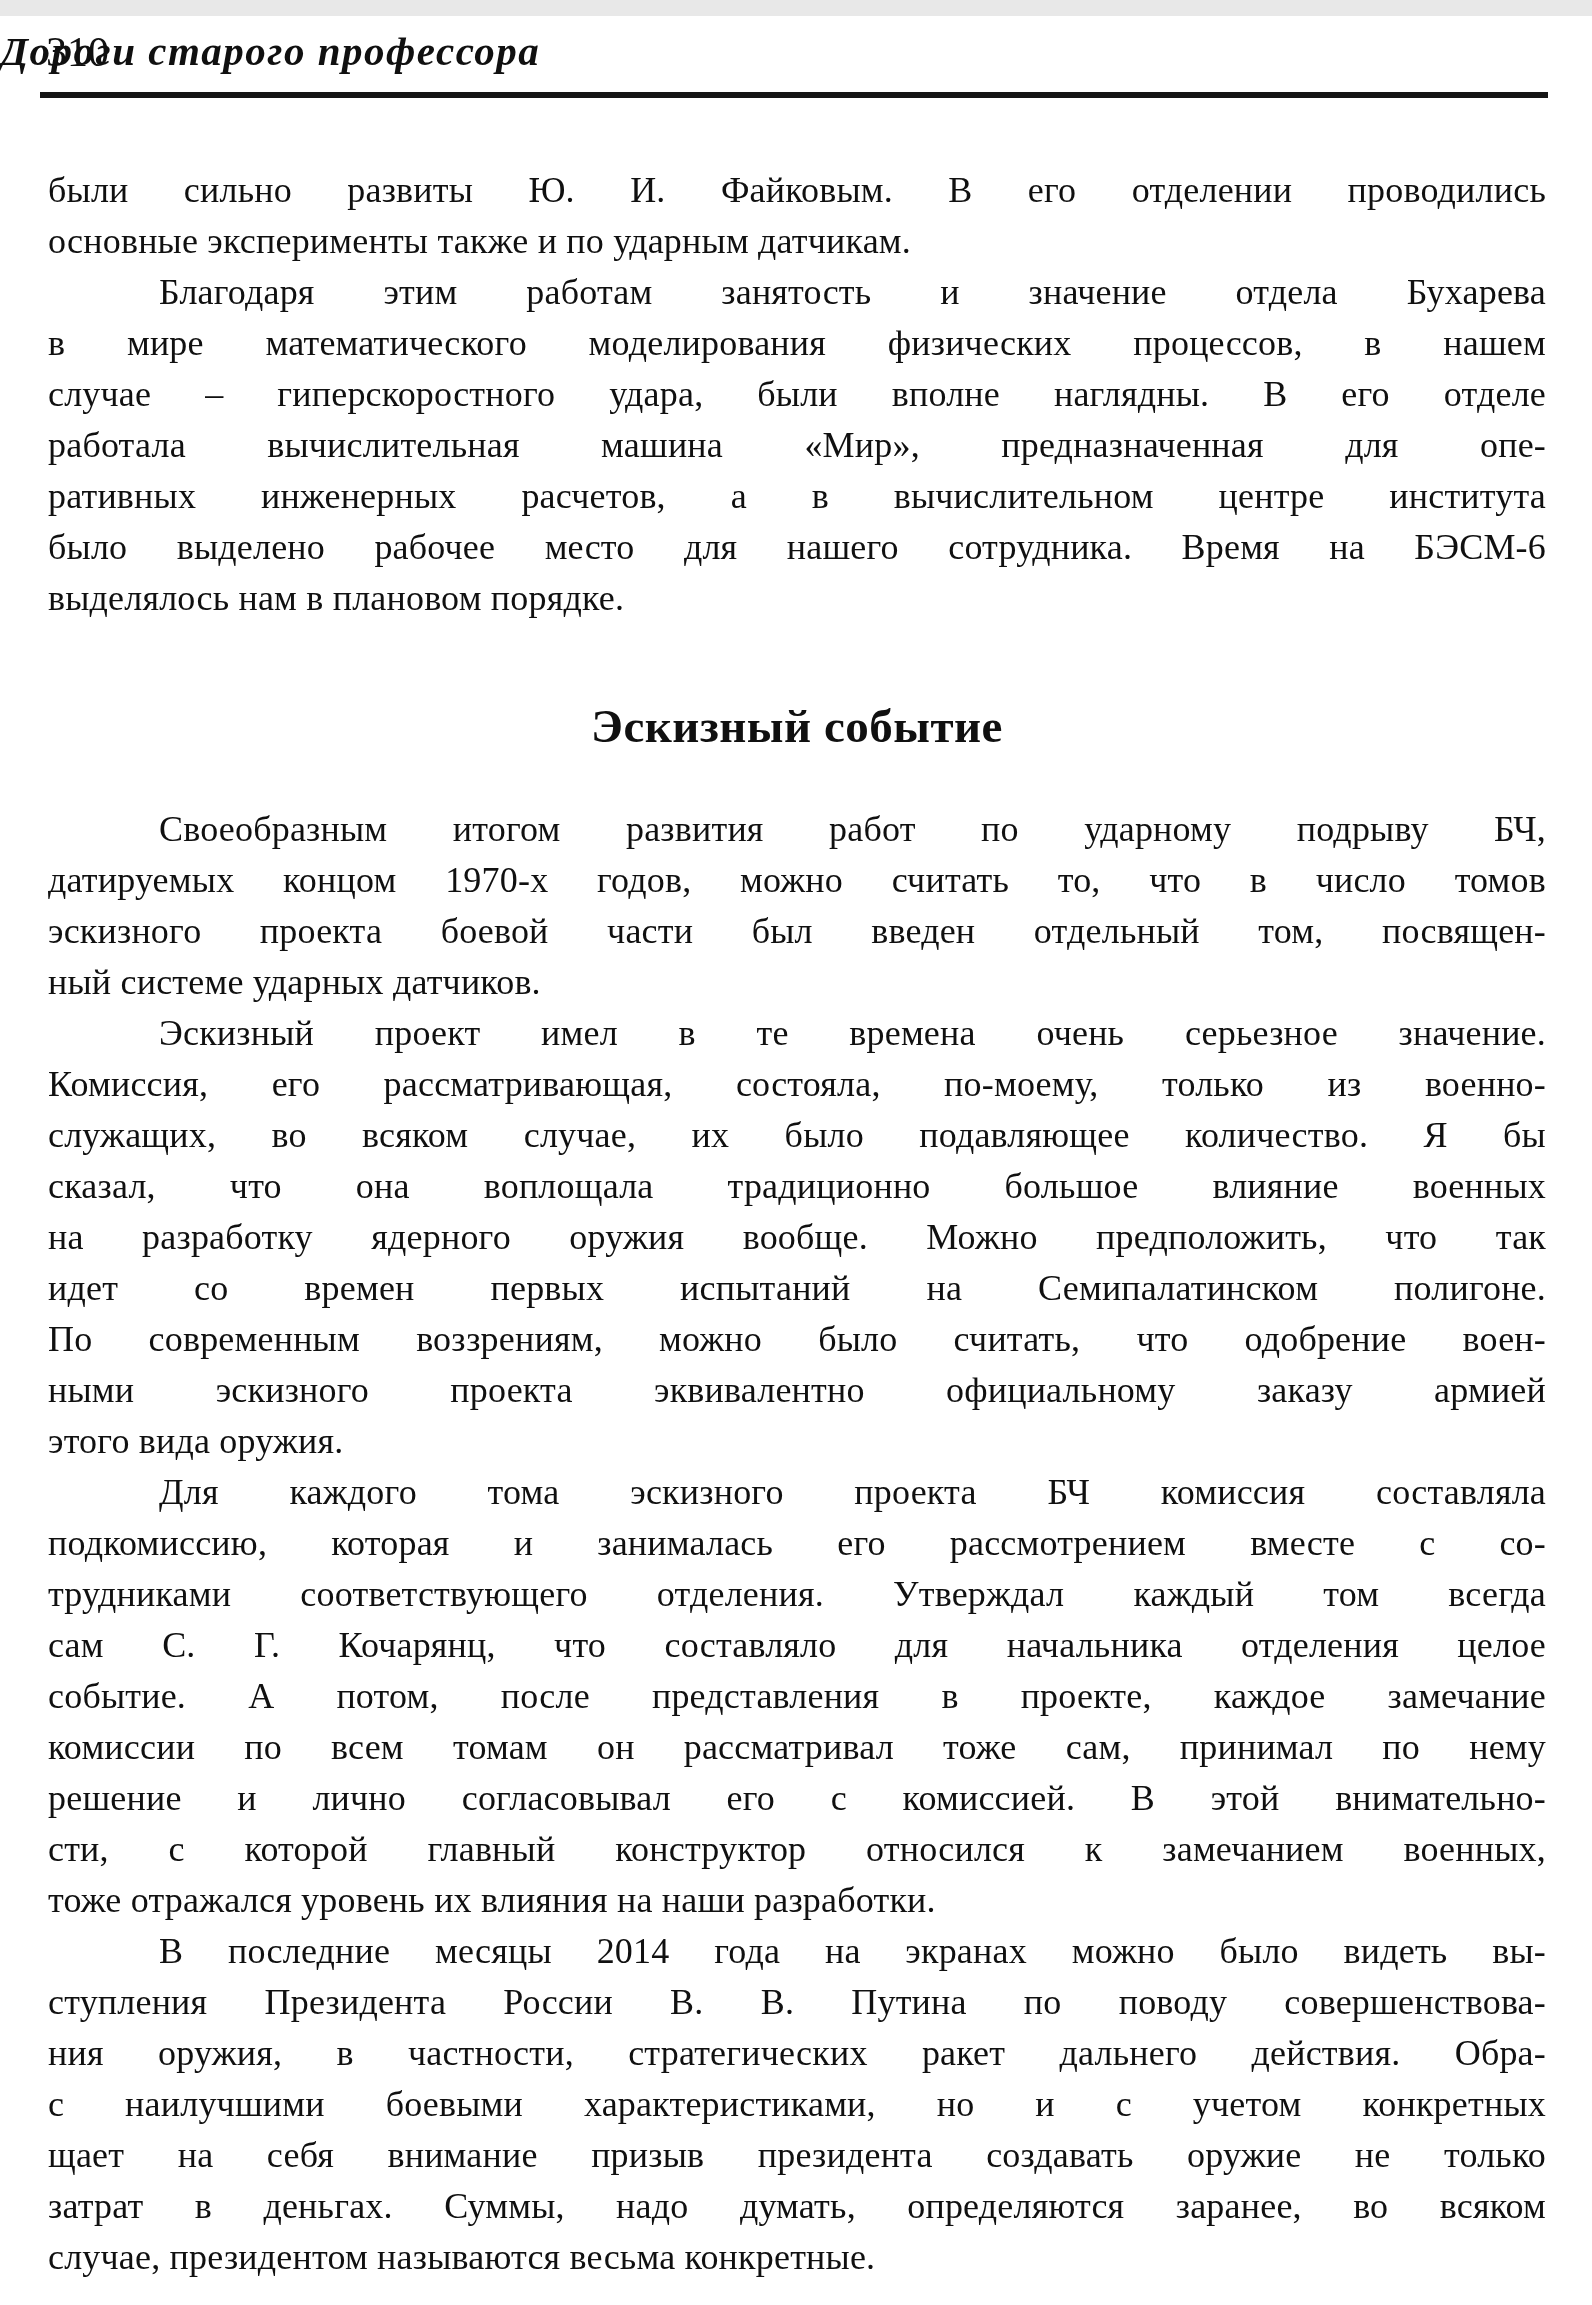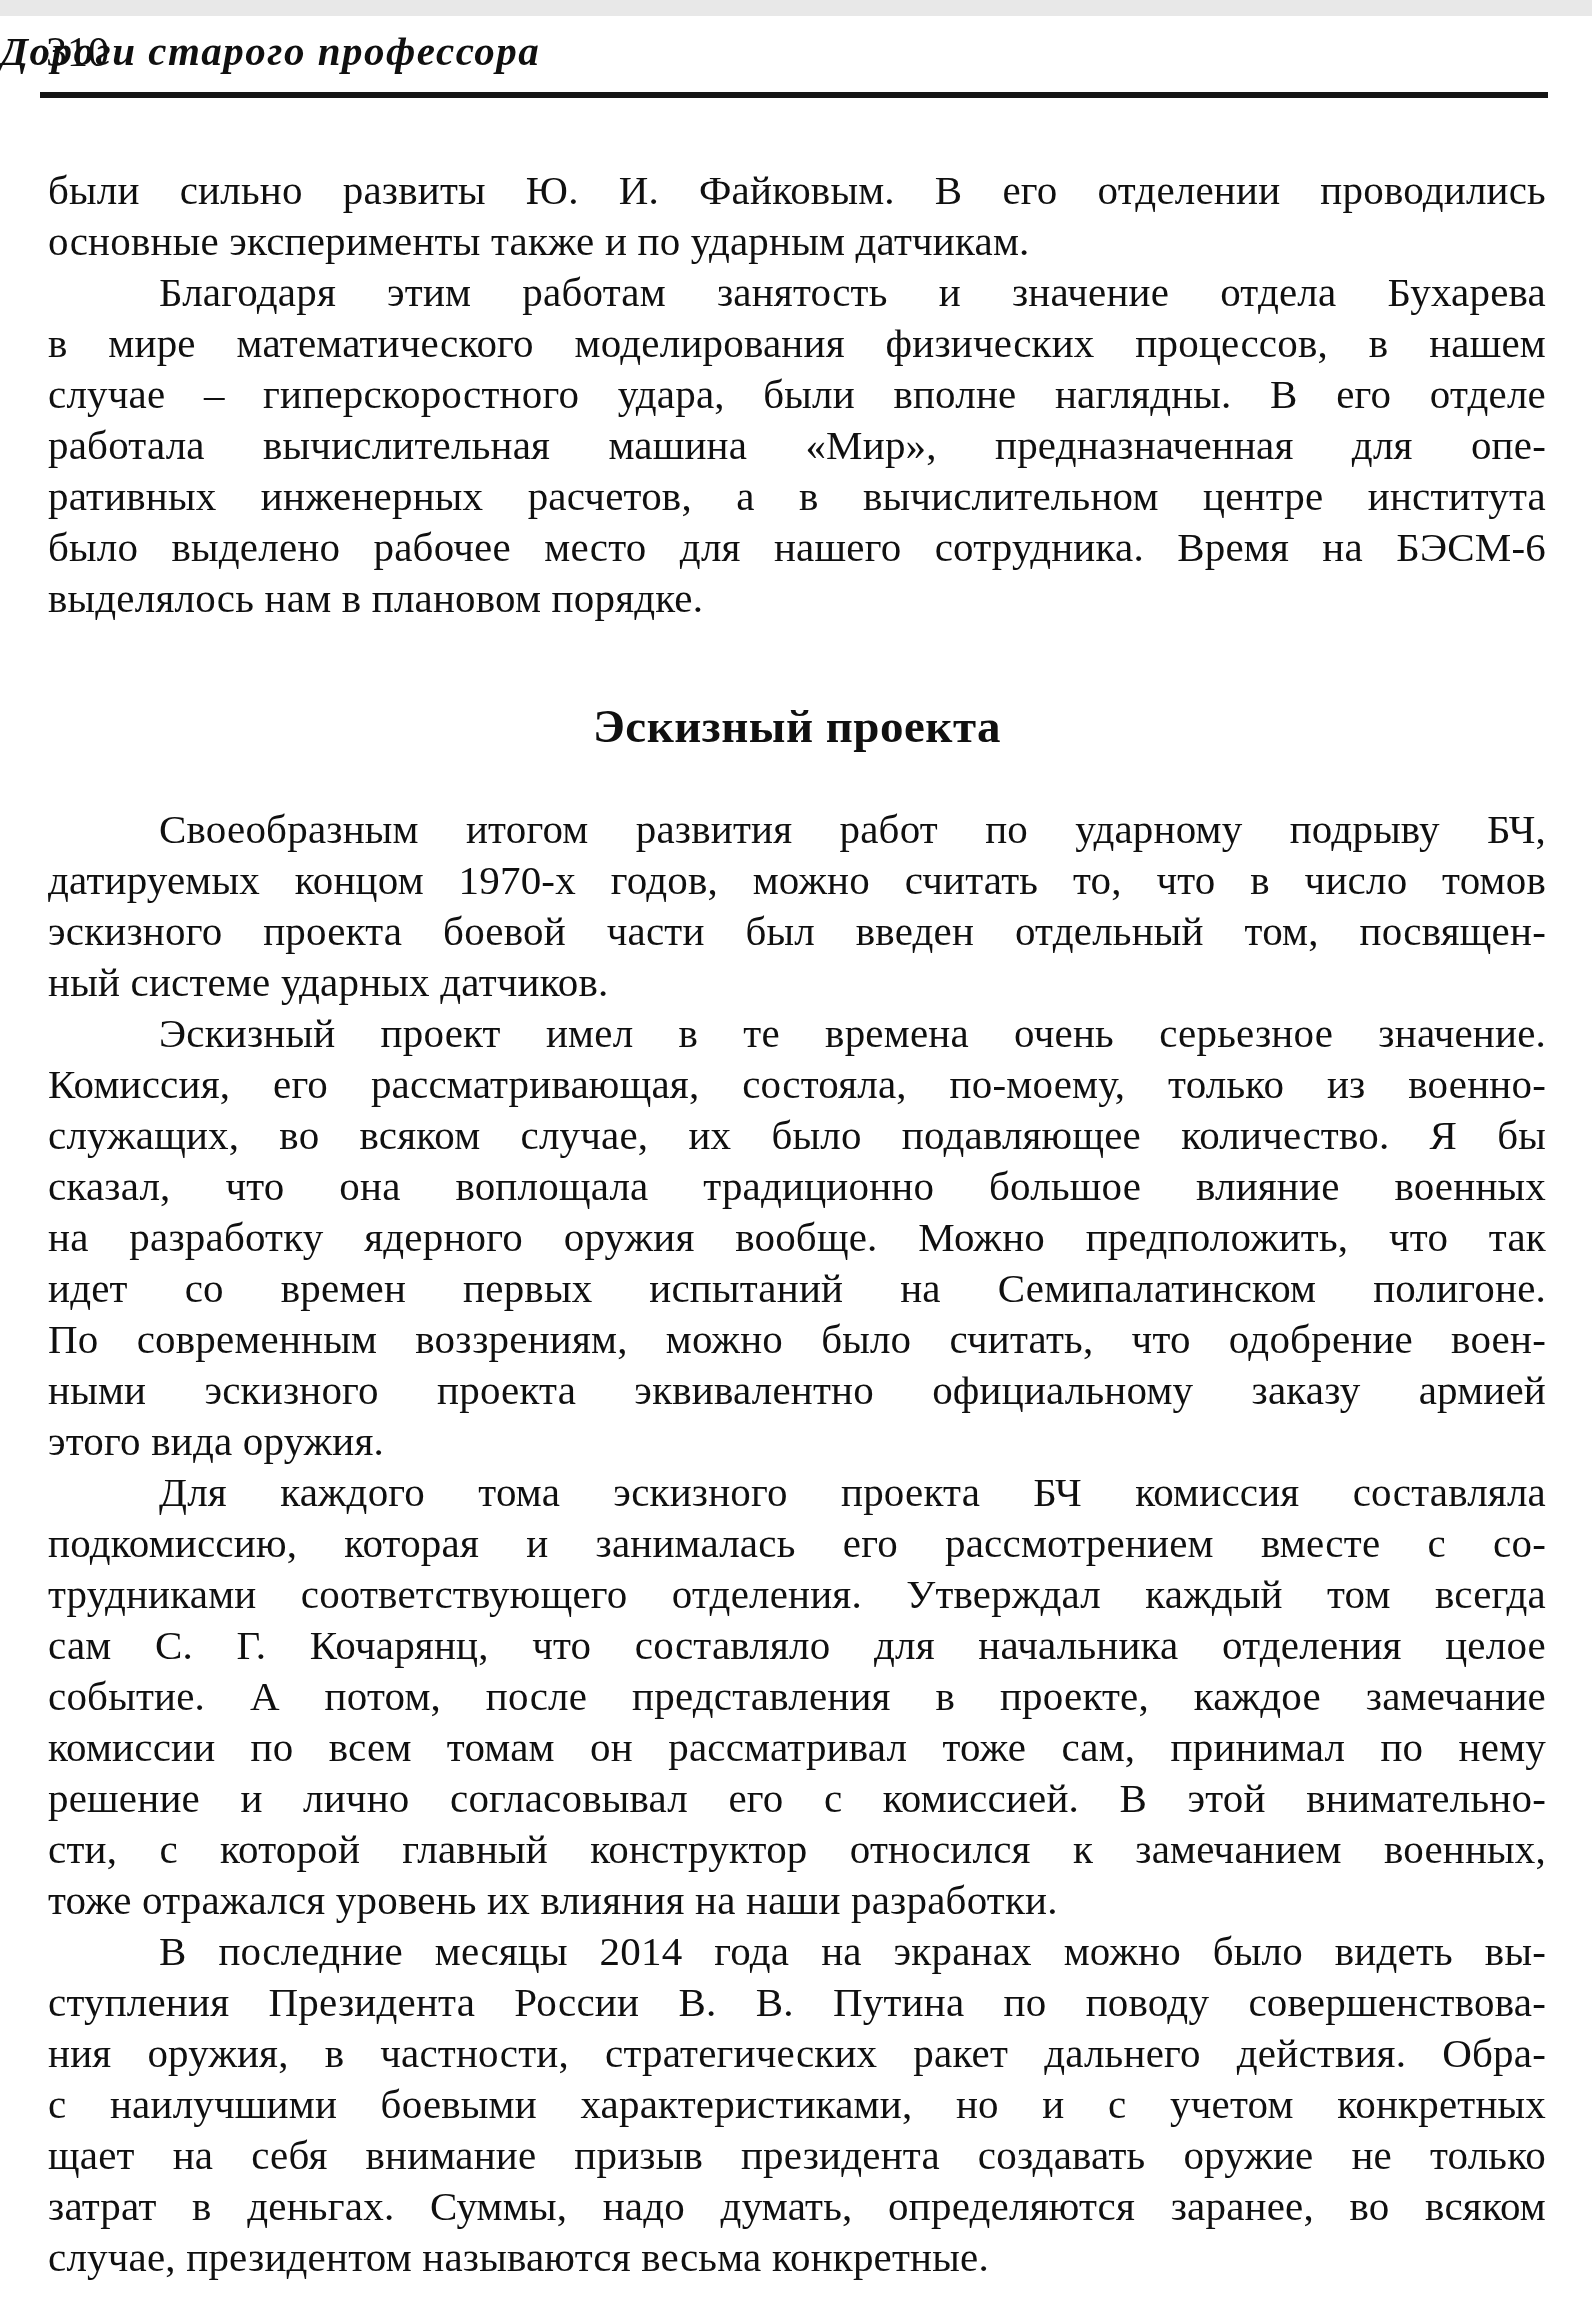--- a/index.html
+++ b/index.html
@@ -46,7 +46,7 @@
   }
   .paragraph { margin: 0; }
   .line {
-    font-size: 41px;
+    font-size: 36px;
     line-height: 51px;
     height: 51px;
     letter-spacing: 0.2px;

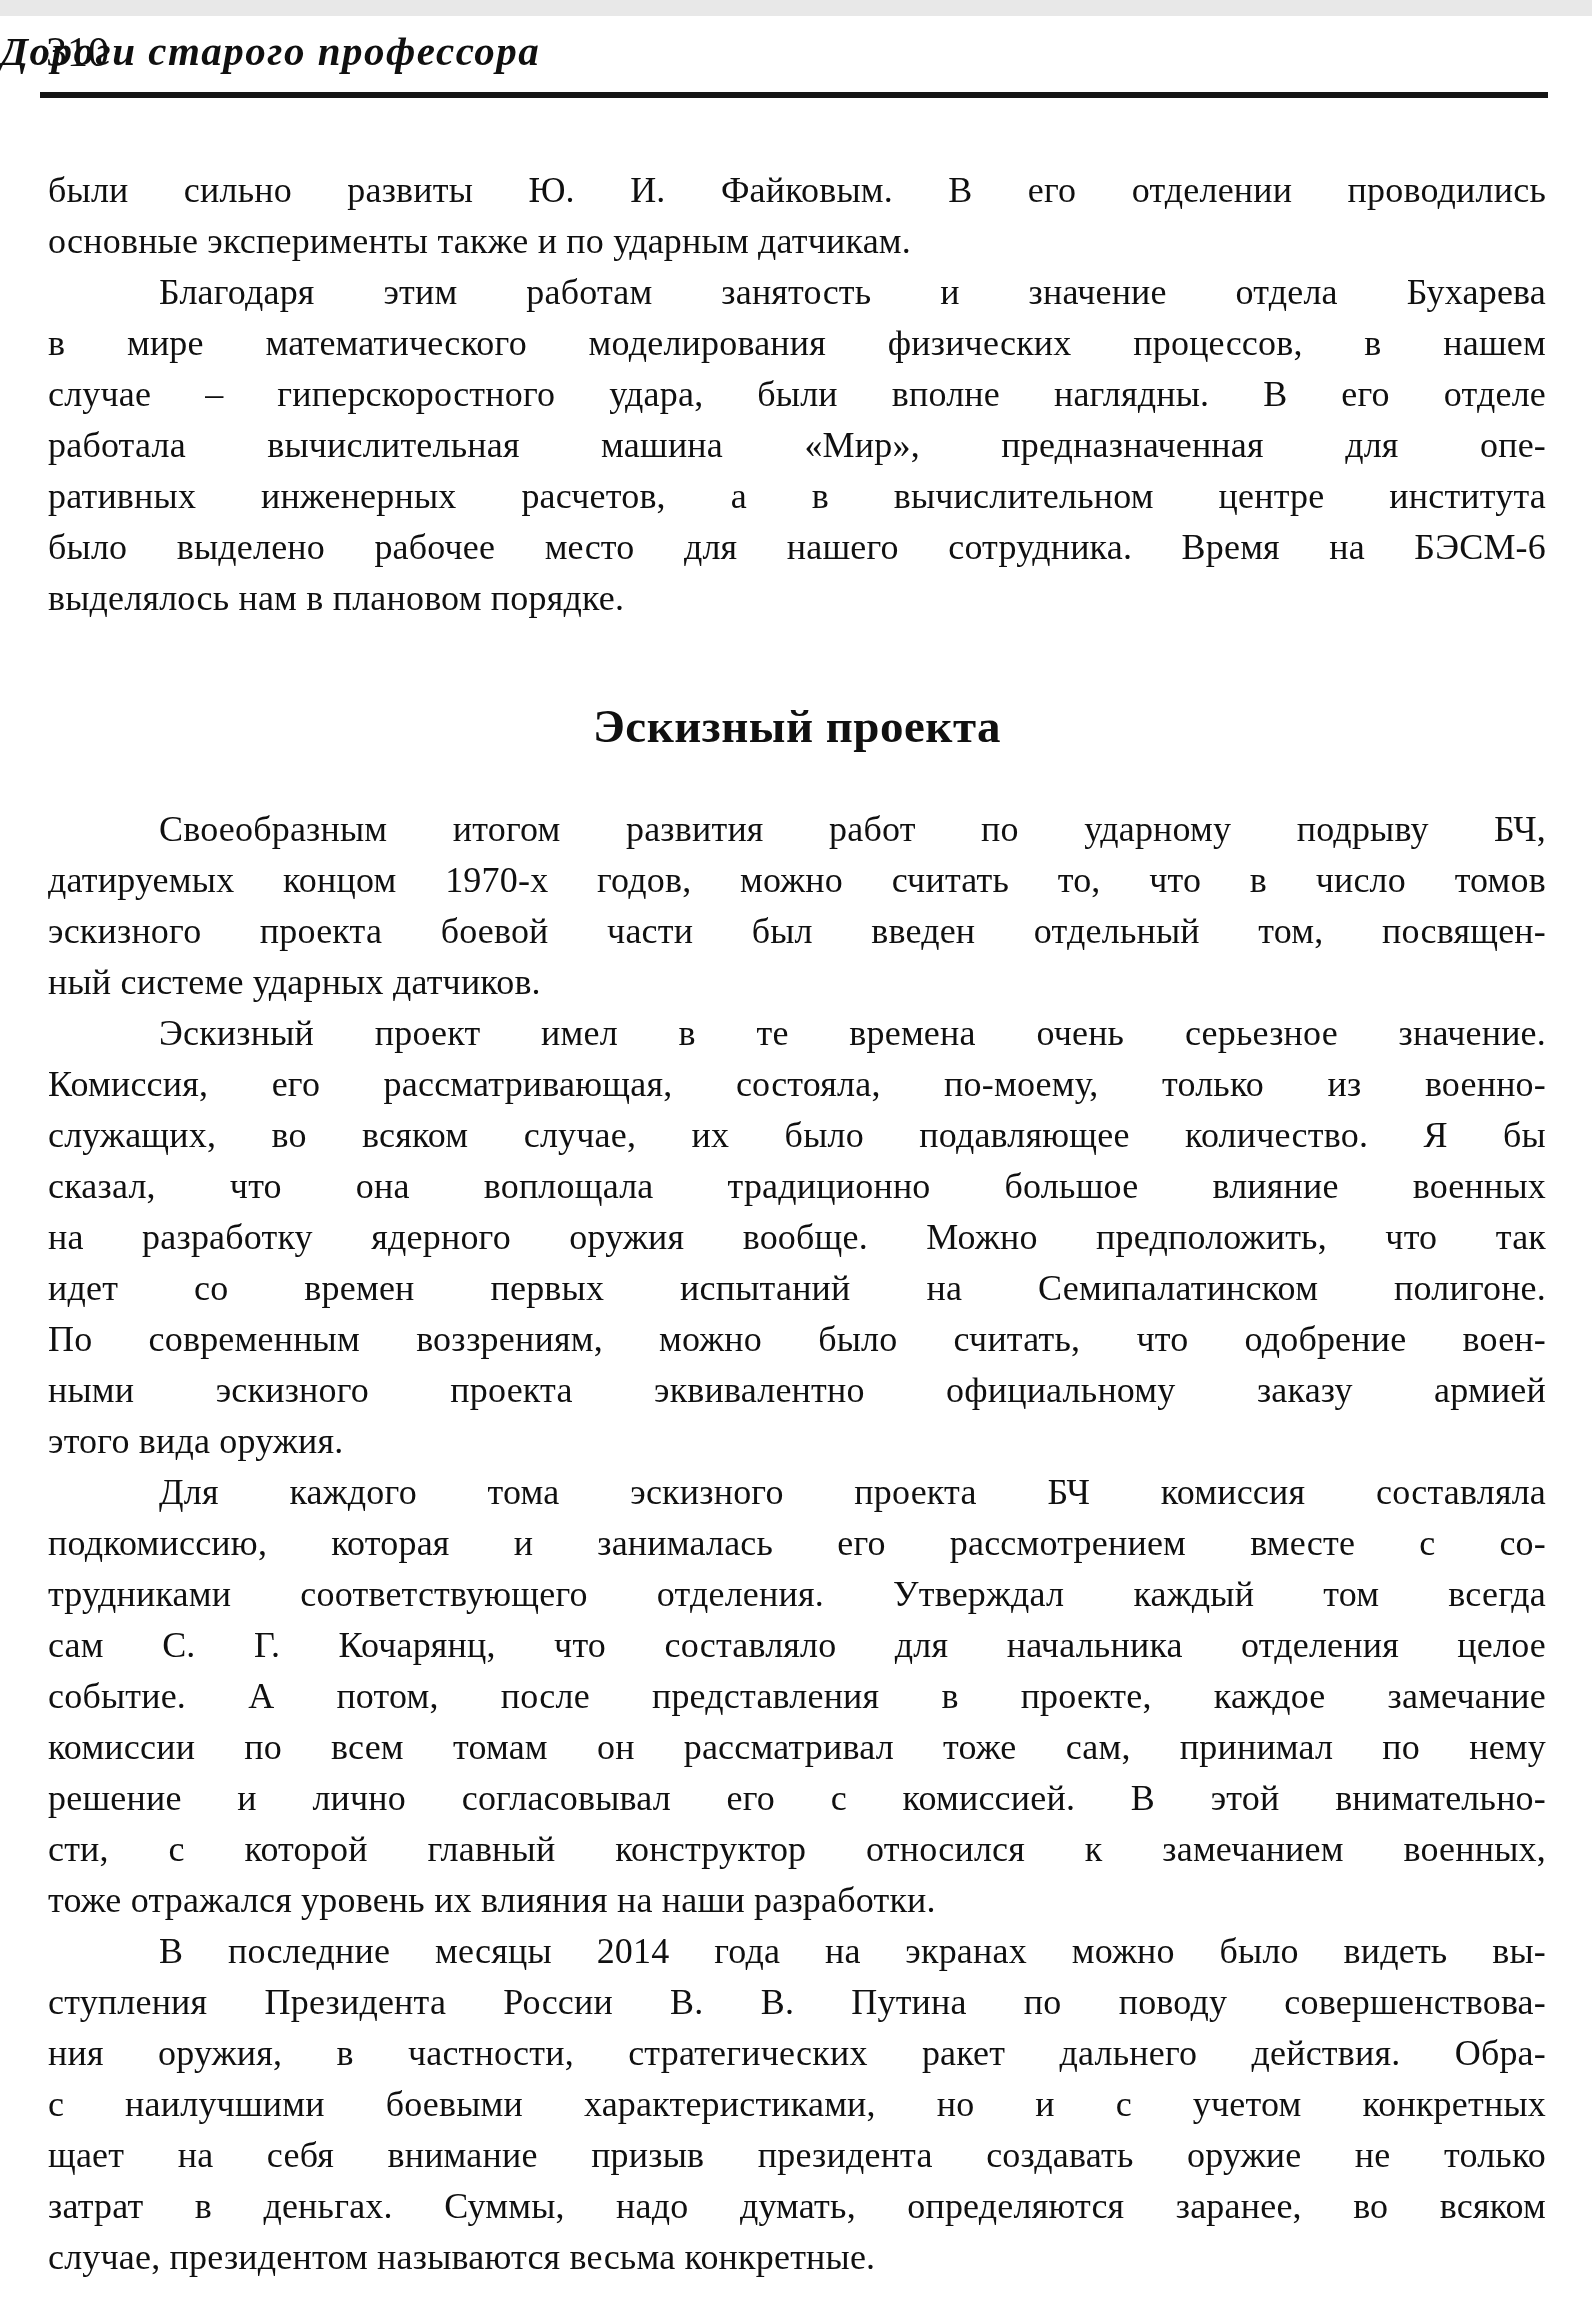--- a/index.html
+++ b/index.html
@@ -87,7 +87,7 @@
         <div class="line">было выделено рабочее место для нашего сотрудника. Время на БЭСМ-6</div>
         <div class="line last">выделялось нам в плановом порядке.</div>
       </div>
-      <div class="section-heading">Эскизный проекта</div>
+      <div class="section-heading">Эскизный событие</div>
       <div class="paragraph">
         <div class="line first">Своеобразным итогом развития работ по ударному подрыву БЧ,</div>
         <div class="line">датируемых концом 1970-х годов, можно считать то, что в число томов</div>

